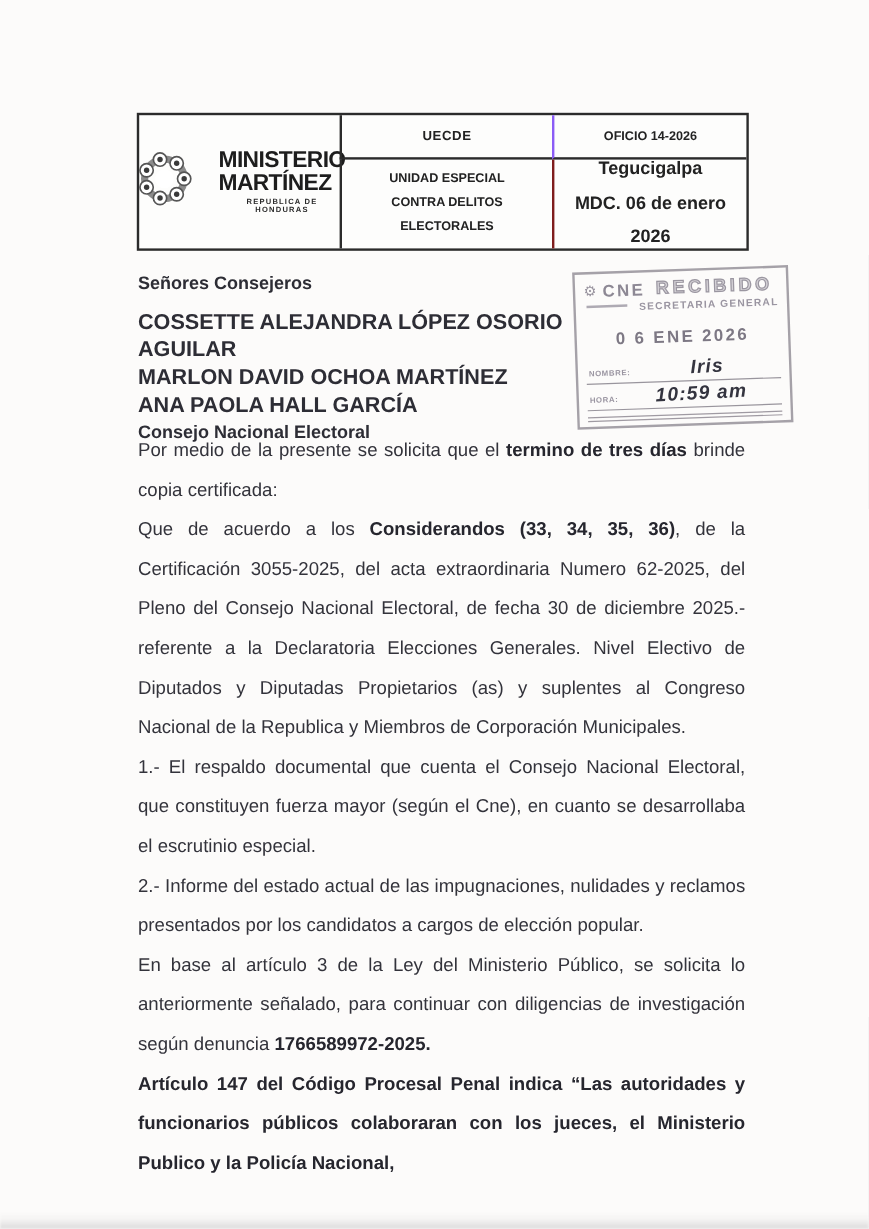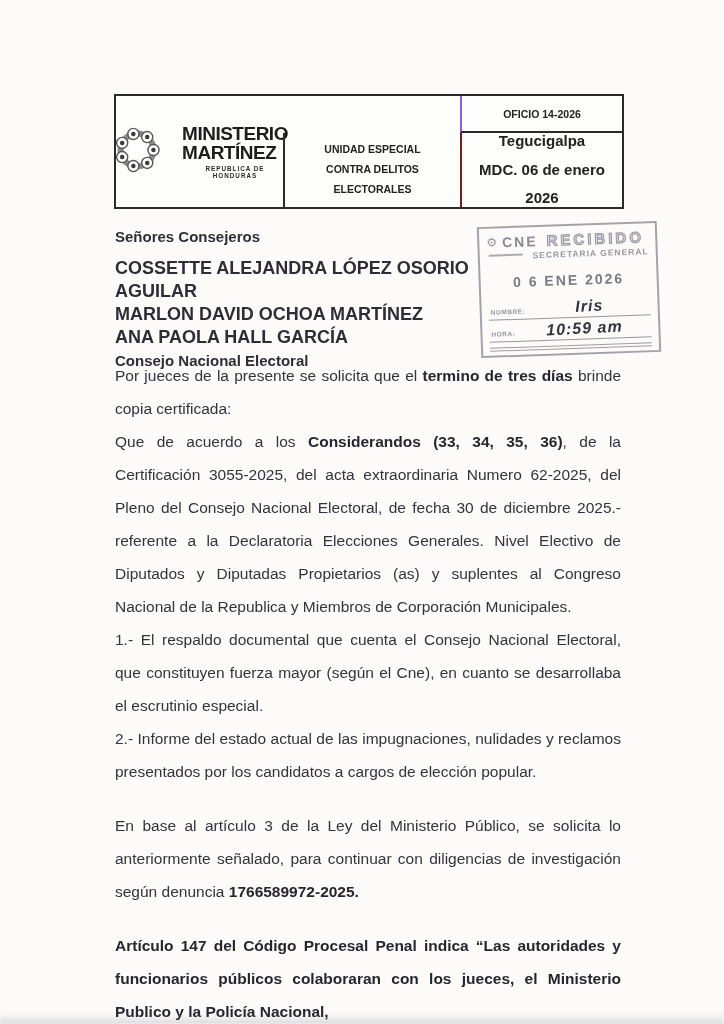--- a/index.html
+++ b/index.html
@@ -112,6 +112,7 @@
         <span class="org-sub">REPUBLICA DE HONDURAS</span>
       </span>
     </div>
+    <div class="cell cell-uecde">UECDE</div>
     <div class="cell cell-oficio">OFICIO 14-2026</div>
     <div class="cell cell-unit">UNIDAD ESPECIAL CONTRA DELITOS ELECTORALES</div>
     <div class="cell cell-date">Tegucigalpa MDC. 06 de enero 2026</div>

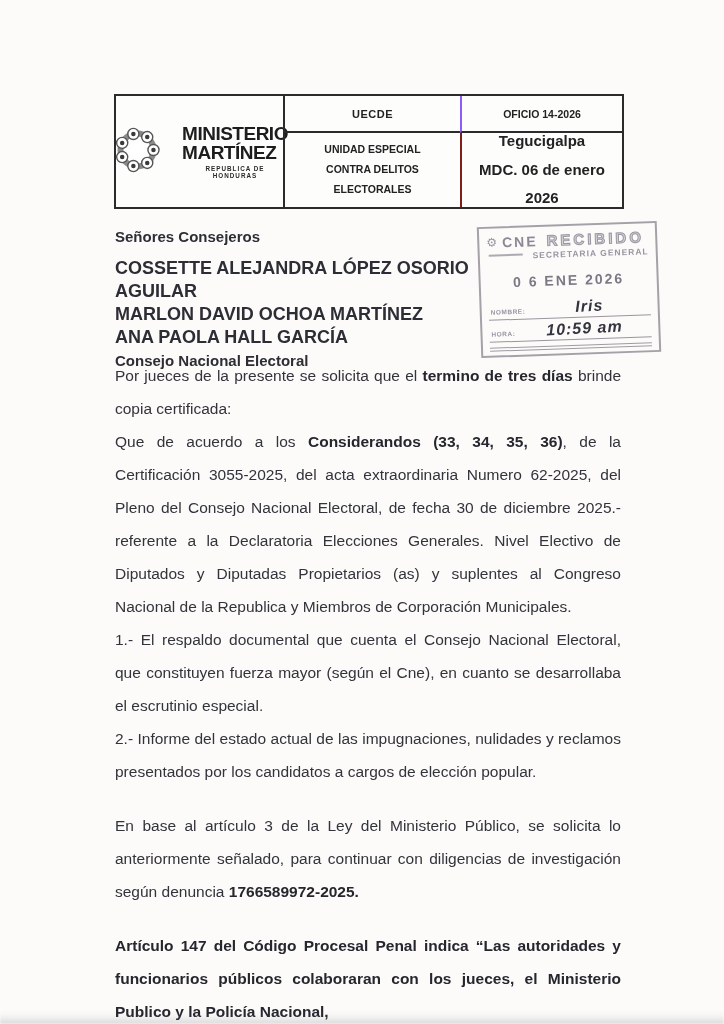--- a/index.html
+++ b/index.html
@@ -149,7 +149,7 @@
   </div>
 
   <div class="body-text">
-    <p><span>Por jueces de la presente se solicita que el </span><span class="b">termino de tres días</span><span> brinde copia certificada:</span></p>
+    <p><span>Por medio de la presente se solicita que el </span><span class="b">termino de tres días</span><span> brinde copia certificada:</span></p>
     <p><span>Que de acuerdo a los </span><span class="b">Considerandos (33, 34, 35, 36)</span><span>, de la Certificación 3055-2025, del acta extraordinaria Numero 62-2025, del Pleno del Consejo Nacional Electoral, de fecha 30 de diciembre 2025.- referente a la Declaratoria Elecciones Generales. Nivel Electivo de Diputados y Diputadas Propietarios (as) y suplentes al Congreso Nacional de la Republica y Miembros de Corporación Municipales.</span></p>
     <p><span>1.- El respaldo documental que cuenta el Consejo Nacional Electoral, que constituyen fuerza mayor (según el Cne), en cuanto se desarrollaba el escrutinio especial.</span></p>
     <p><span>2.- Informe del estado actual de las impugnaciones, nulidades y reclamos presentados por los candidatos a cargos de elección popular.</span></p>

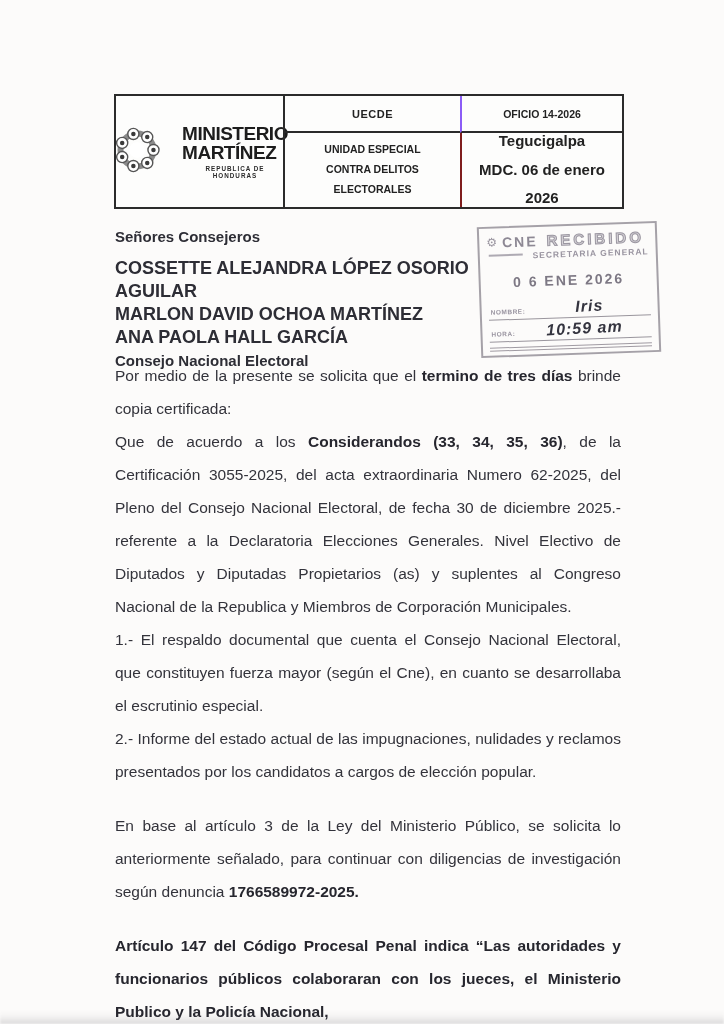--- a/index.html
+++ b/index.html
@@ -71,7 +71,7 @@
   .body-text{position:absolute;left:115px;top:359px;width:506px;
     font-size:15.5px;line-height:33px;text-align:justify;color:#33333b;}
   .body-text p{margin:0;}
-  .body-text p.gap{margin-top:21px;}
+  .body-text p.gap{}
   .b{font-weight:bold;color:#26262e;}
   .allbold{font-weight:bold;color:#26262e;}
 </style>

